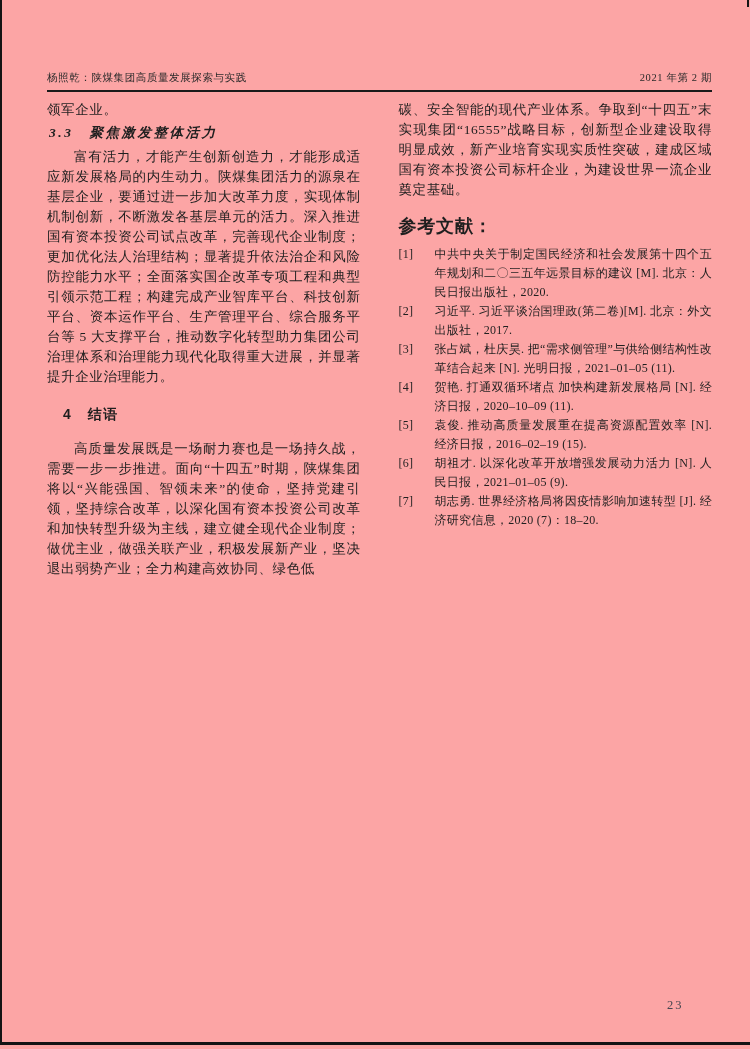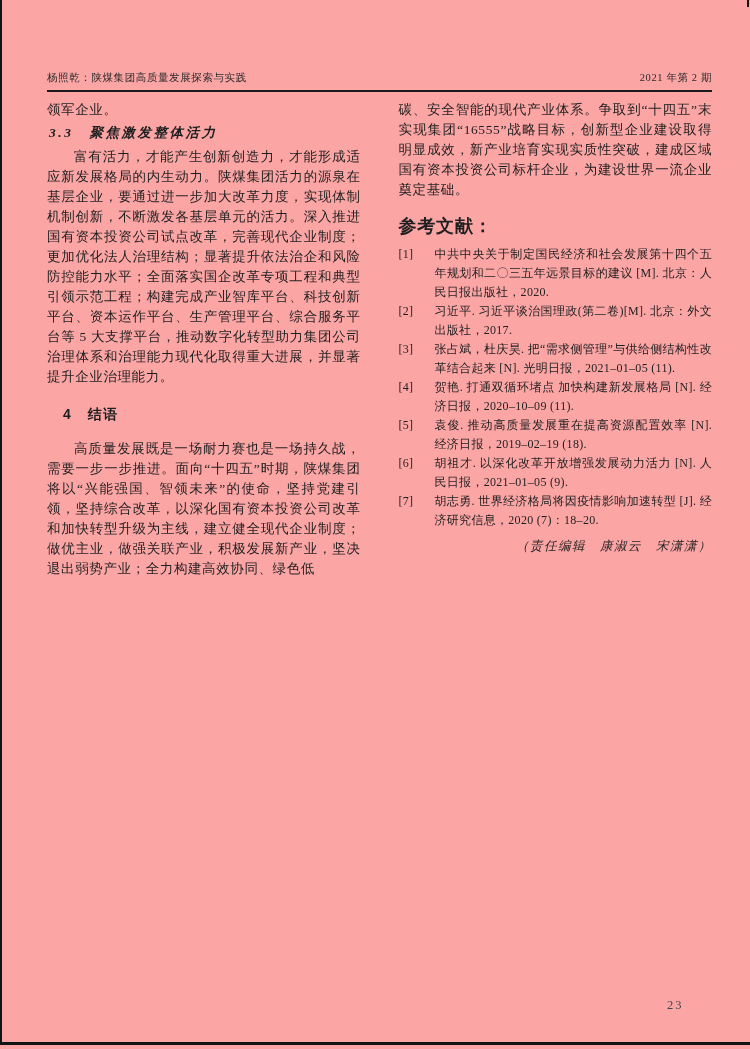--- a/index.html
+++ b/index.html
@@ -103,7 +103,7 @@
       </div>
       <div class="ref">
         <span class="ref-num">[5]</span>
-        <span class="ref-text">袁俊. 推动高质量发展重在提高资源配置效率 [N]. 经济日报，2019–02–19 (18).</span>
+        <span class="ref-text">袁俊. 推动高质量发展重在提高资源配置效率 [N]. 经济日报，2016–02–19 (15).</span>
       </div>
       <div class="ref">
         <span class="ref-num">[6]</span>

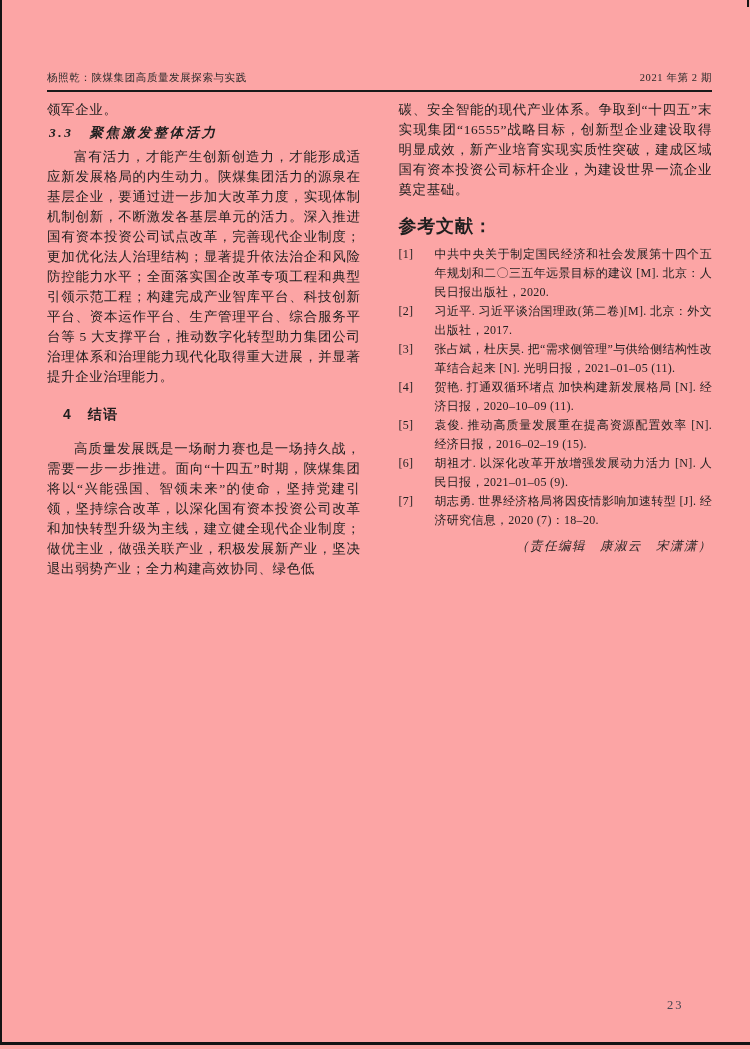--- a/index.html
+++ b/index.html
@@ -114,7 +114,6 @@
         <span class="ref-text">胡志勇. 世界经济格局将因疫情影响加速转型 [J]. 经济研究信息，2020 (7)：18–20.</span>
       </div>
 
-      <div class="editor-note">（责任编辑　康淑云　宋潇潇）</div>
     </div>
 
   </div>

